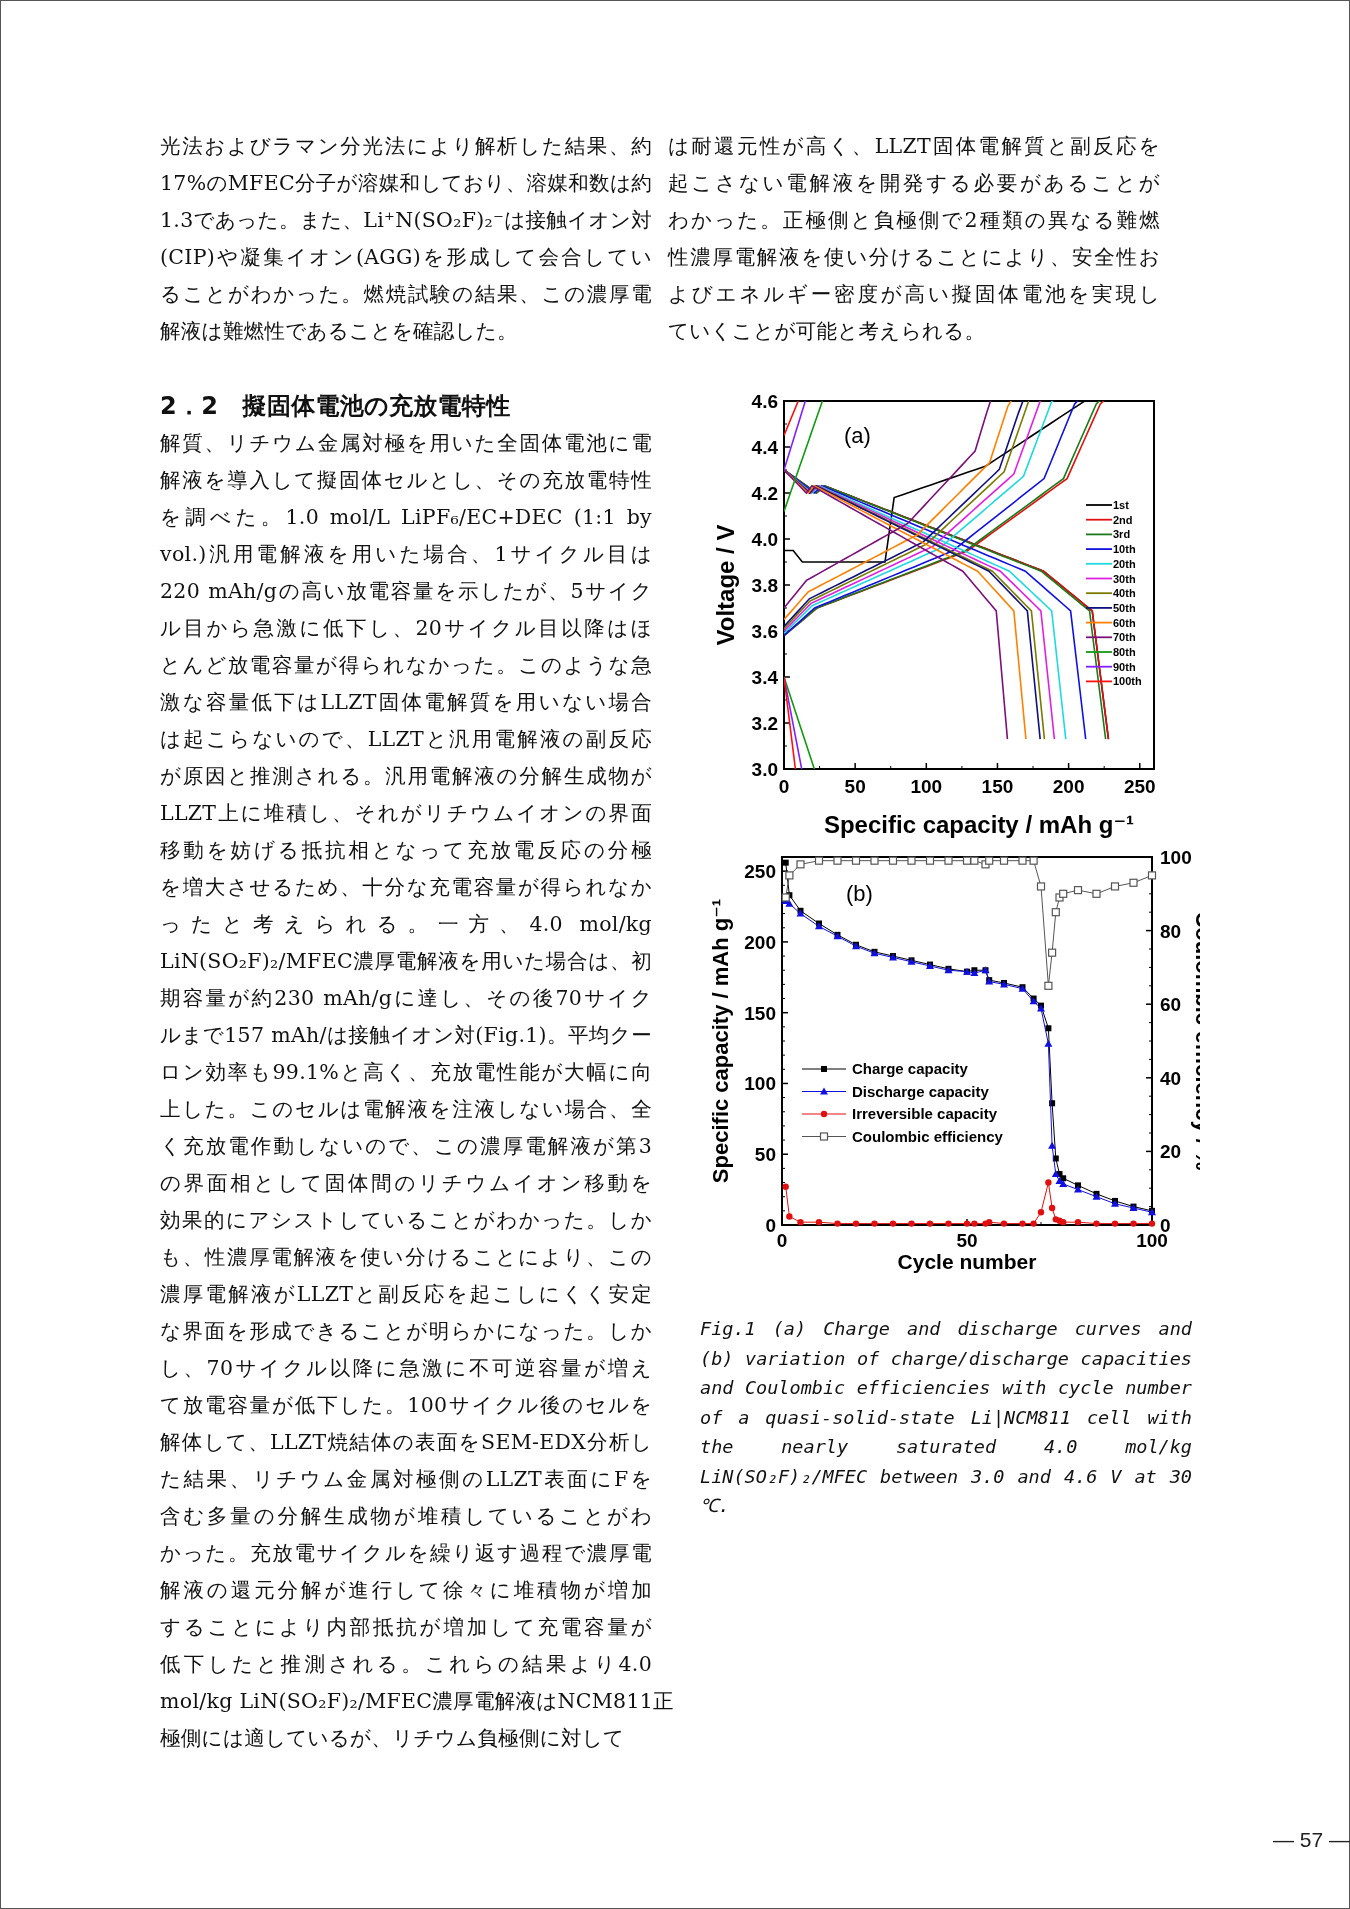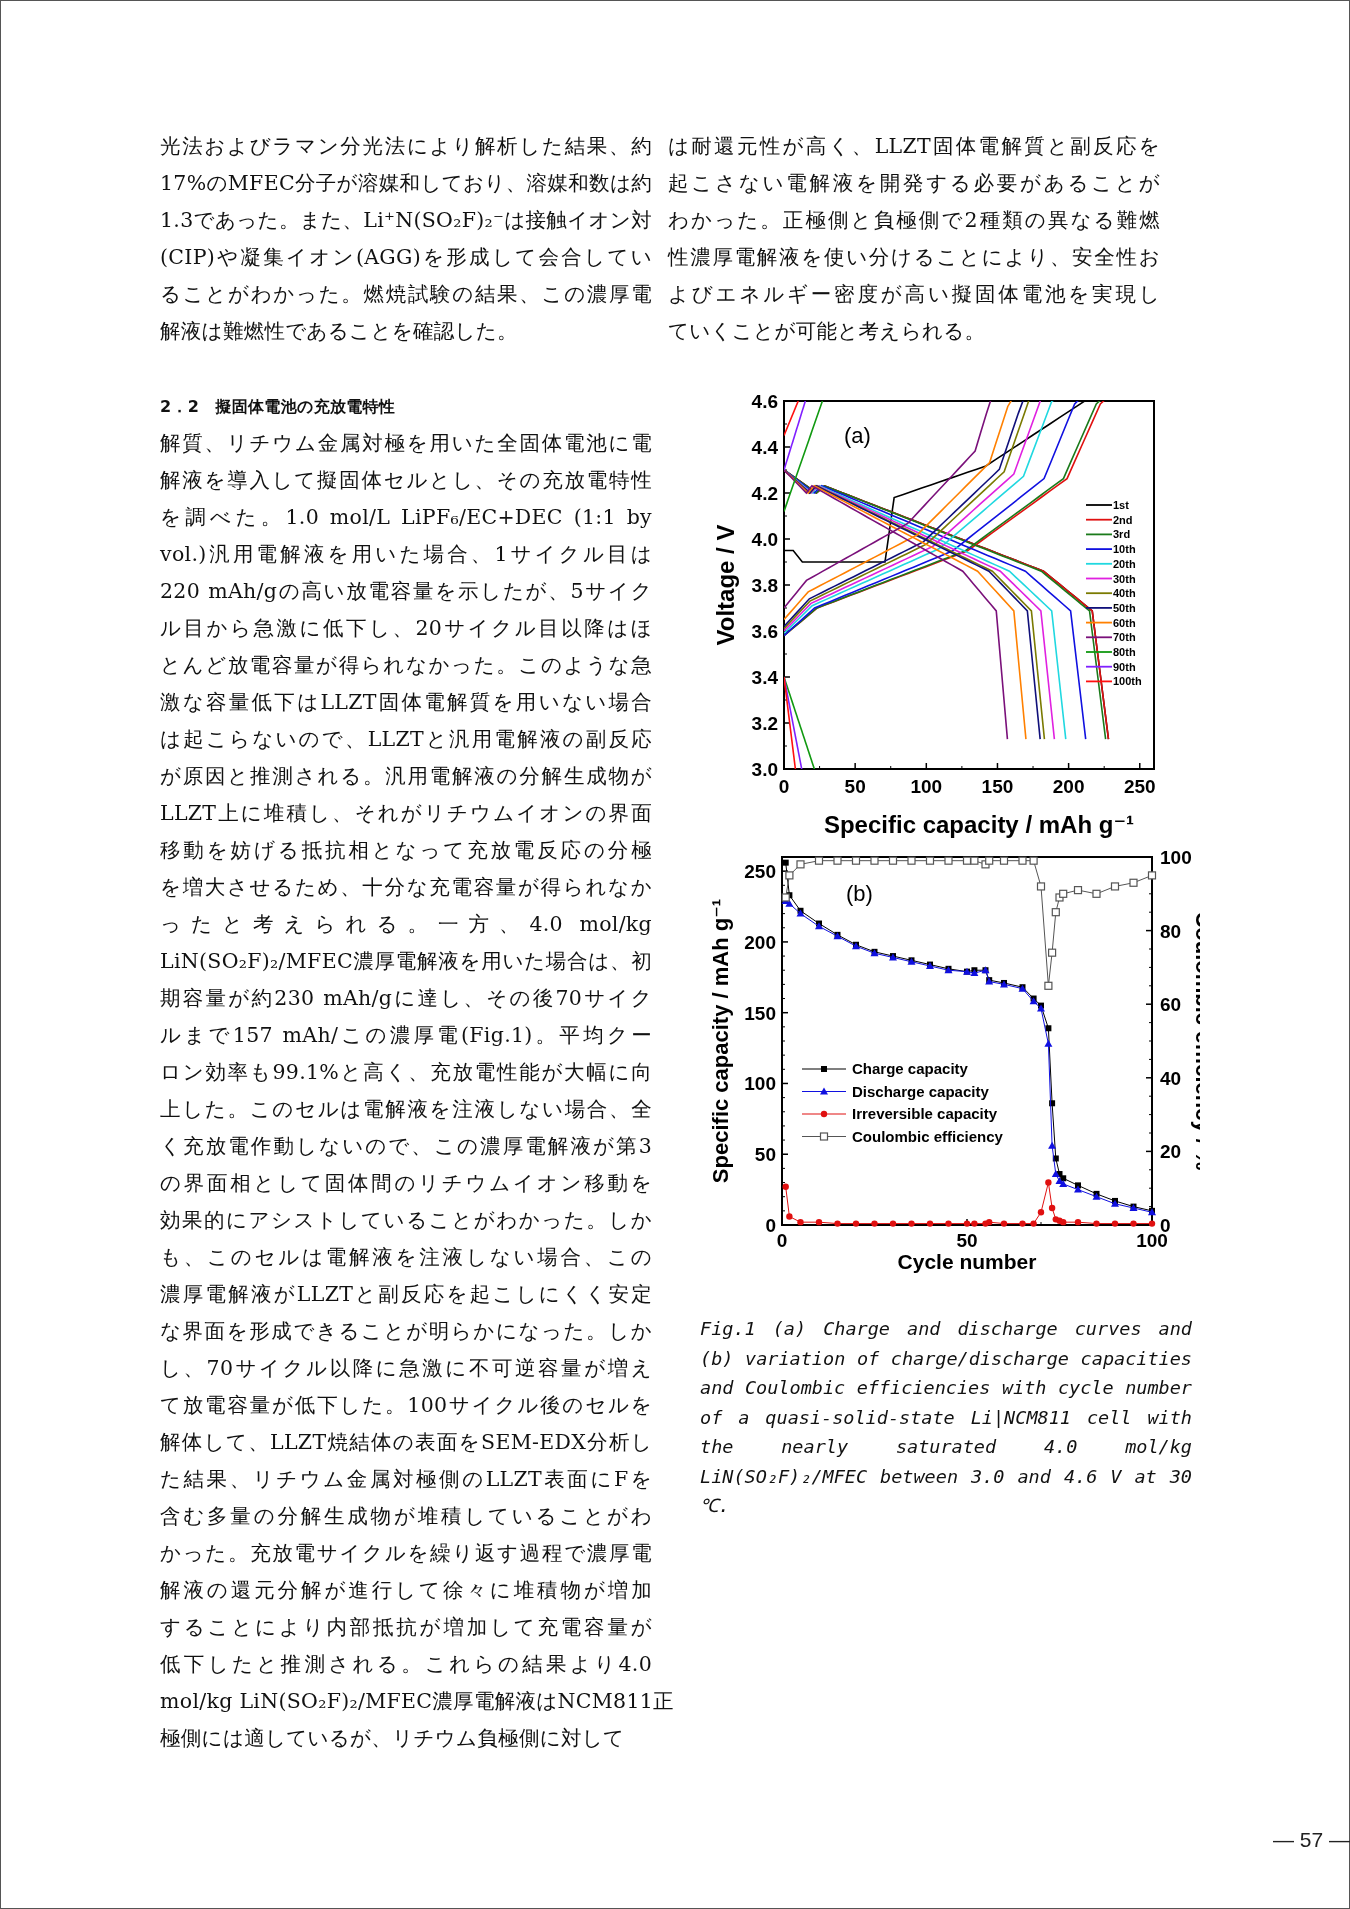--- a/index.html
+++ b/index.html
@@ -12,7 +12,7 @@
   .para { margin: 0; text-align: justify; }
   .line { display: block; white-space: nowrap; text-align: justify; text-align-last: justify; height: 37px; }
   .line.last { text-align-last: left; }
-  .heading { font-family: "DejaVu Sans", "Liberation Sans", sans-serif; font-weight: bold; font-size: 16px; margin-top: 38px; height: 37px; line-height: 37px; }
+  .heading { font-family: "DejaVu Sans", "Liberation Sans", sans-serif; font-weight: bold; font-size: 24px; margin-top: 38px; height: 37px; line-height: 37px; }
   .figure { position: absolute; left: 700px; top: 385px; width: 500px; }
   .chart-svg text { font-family: "Liberation Sans", "DejaVu Sans", sans-serif; }
   .caption { position: absolute; left: 700px; top: 1314px; width: 492px; font-family: "DejaVu Sans Mono", "Liberation Mono", monospace; font-size: 18.5px; line-height: 29.5px; font-style: italic; }

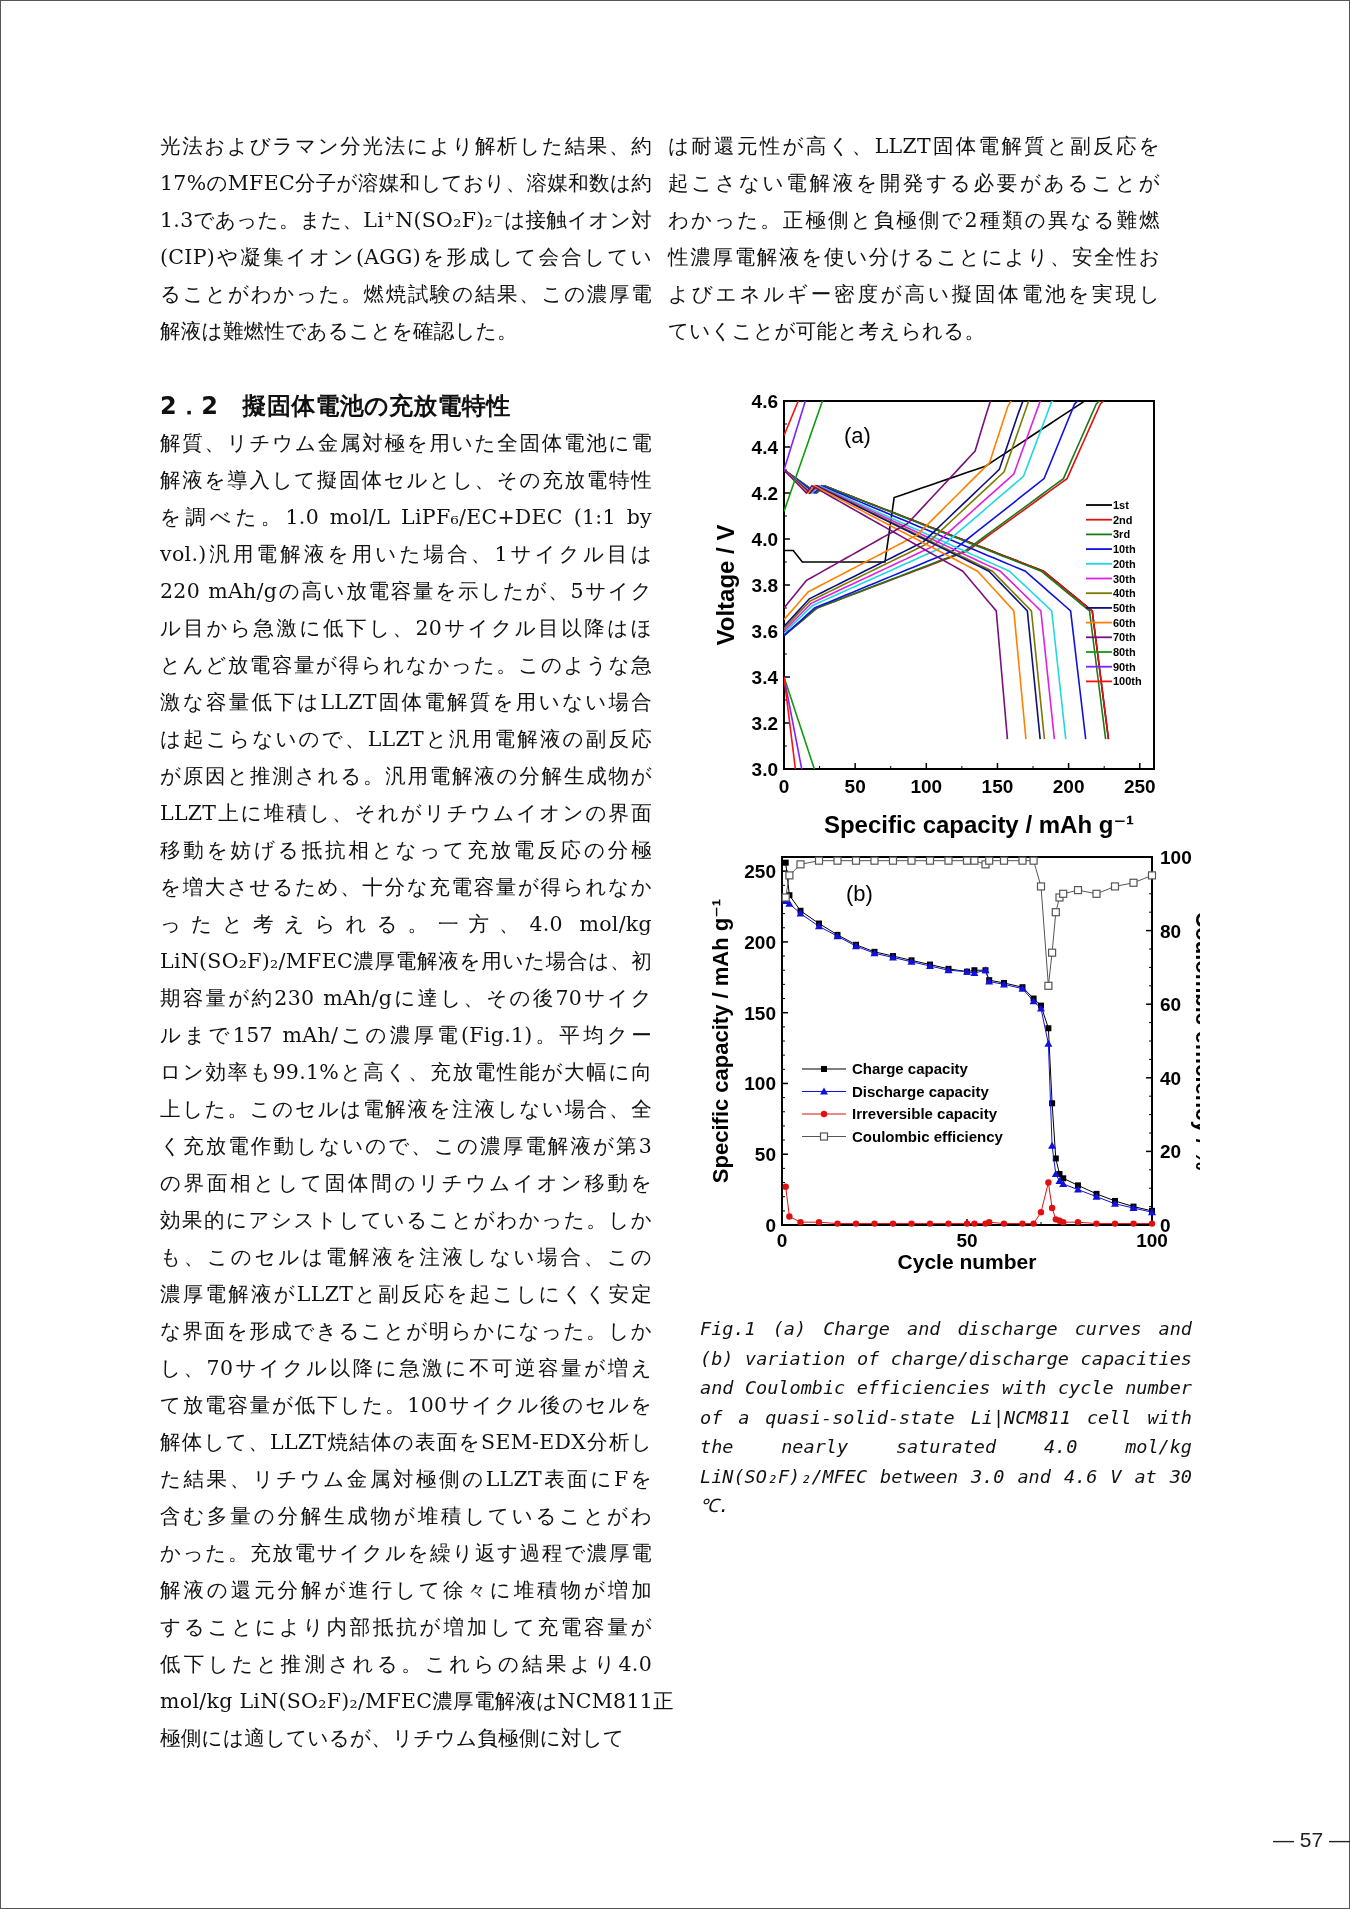--- a/index.html
+++ b/index.html
@@ -52,7 +52,7 @@
       <span class="line">ったと考えられる。一方、4.0 mol/kg</span>
       <span class="line">LiN(SO₂F)₂/MFEC濃厚電解液を用いた場合は、初</span>
       <span class="line">期容量が約230 mAh/gに達し、その後70サイク</span>
-      <span class="line">ルまで157 mAh/この濃厚電(Fig.1)。平均クー</span>
+      <span class="line">ルまで157 mAh/は接触イオン対(Fig.1)。平均クー</span>
       <span class="line">ロン効率も99.1%と高く、充放電性能が大幅に向</span>
       <span class="line">上した。このセルは電解液を注液しない場合、全</span>
       <span class="line">く充放電作動しないので、この濃厚電解液が第3</span>

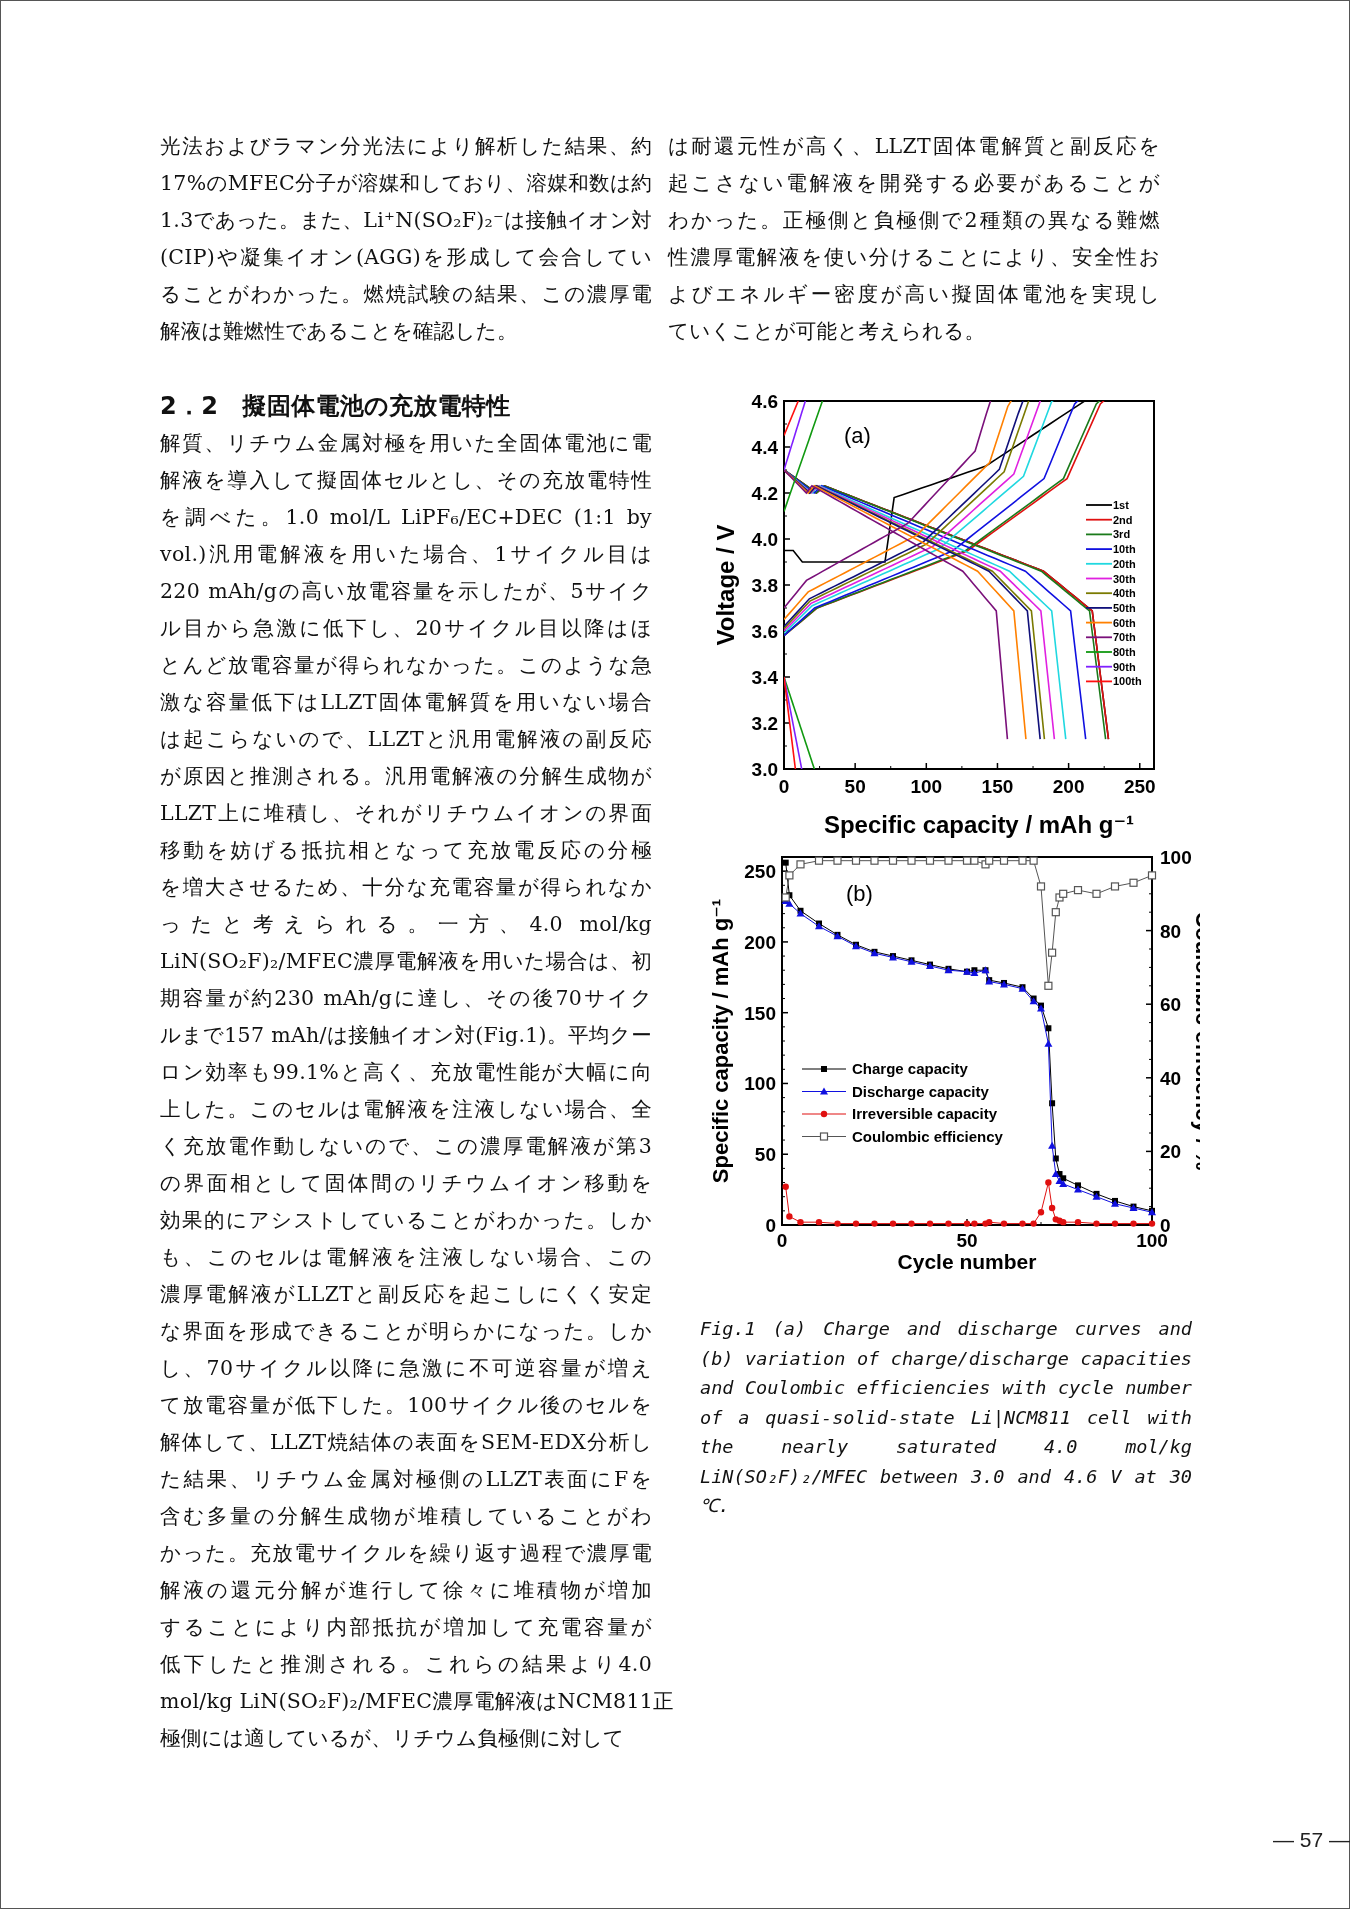--- a/index.html
+++ b/index.html
@@ -58,7 +58,7 @@
       <span class="line">く充放電作動しないので、この濃厚電解液が第3</span>
       <span class="line">の界面相として固体間のリチウムイオン移動を</span>
       <span class="line">効果的にアシストしていることがわかった。しか</span>
-      <span class="line">も、このセルは電解液を注液しない場合、この</span>
+      <span class="line">も、性濃厚電解液を使い分けることにより、この</span>
       <span class="line">濃厚電解液がLLZTと副反応を起こしにくく安定</span>
       <span class="line">な界面を形成できることが明らかになった。しか</span>
       <span class="line">し、70サイクル以降に急激に不可逆容量が増え</span>

